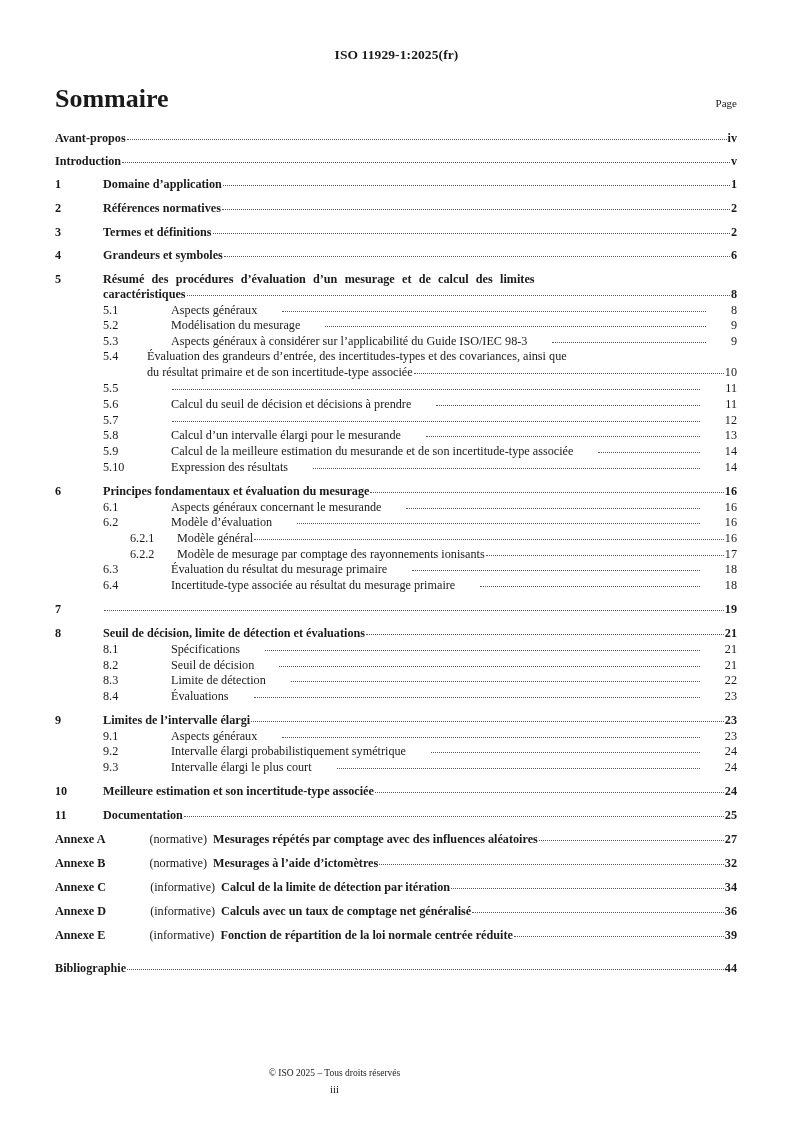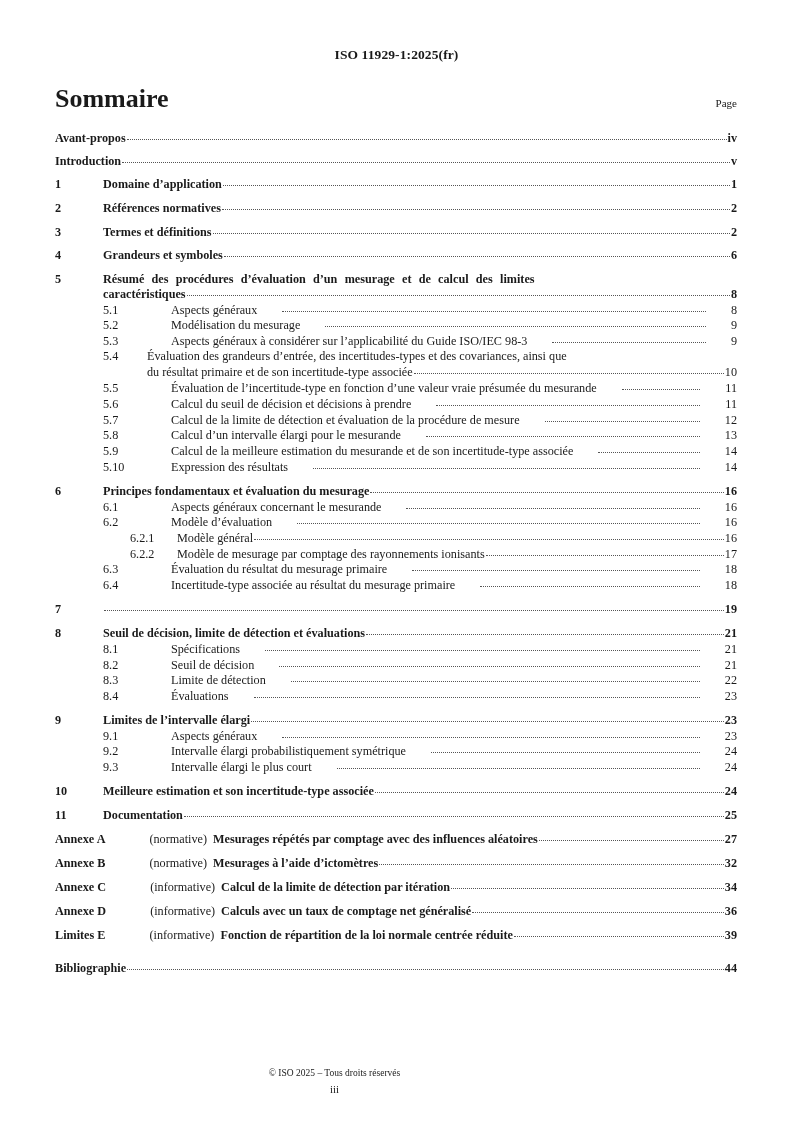--- a/index.html
+++ b/index.html
@@ -130,7 +130,6 @@
   </div>
   <div class="entry lvl2" style="top:381px">
     <span class="num">5.5</span>
-    <span class="text">Évaluation de l’incertitude-type en fonction d’une valeur vraie présumée du mesurande</span>
     <span class="leader"></span>
     <span class="pg">11</span>
   </div>

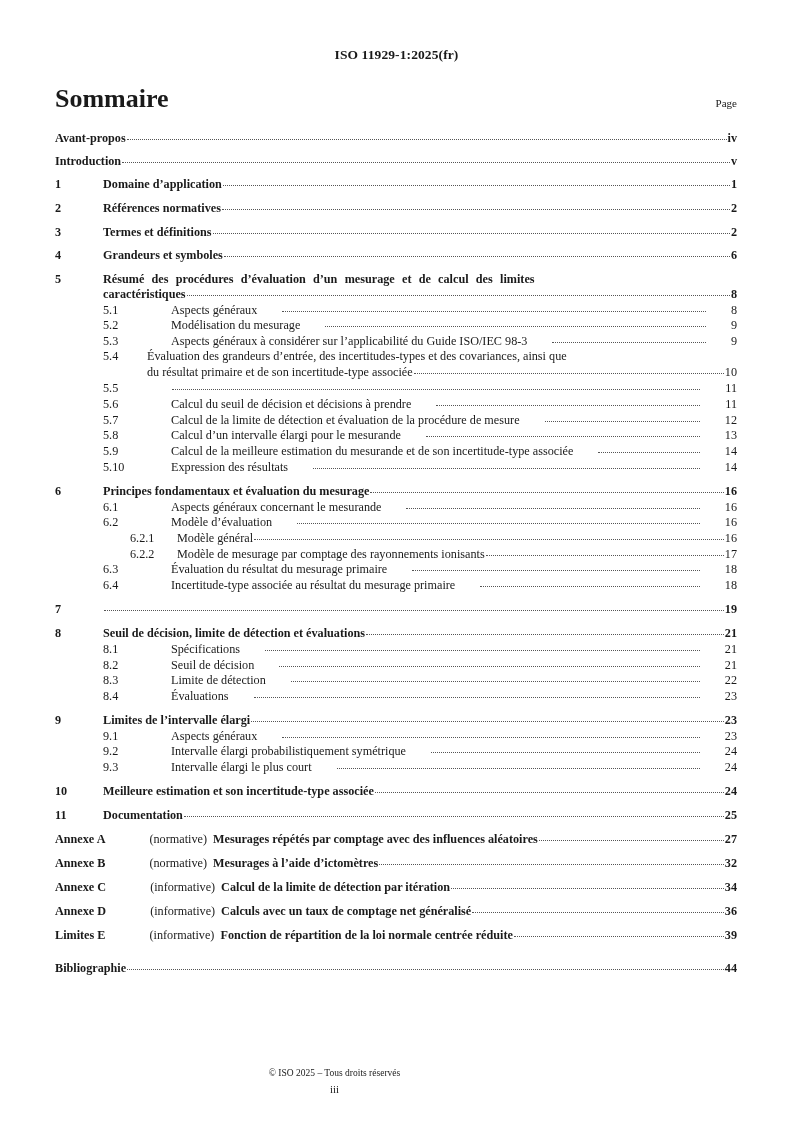--- a/index.html
+++ b/index.html
@@ -141,7 +141,6 @@
   </div>
   <div class="entry lvl2" style="top:413px">
     <span class="num">5.7</span>
-    <span class="text">Calcul de la limite de détection et évaluation de la procédure de mesure</span>
     <span class="leader"></span>
     <span class="pg">12</span>
   </div>

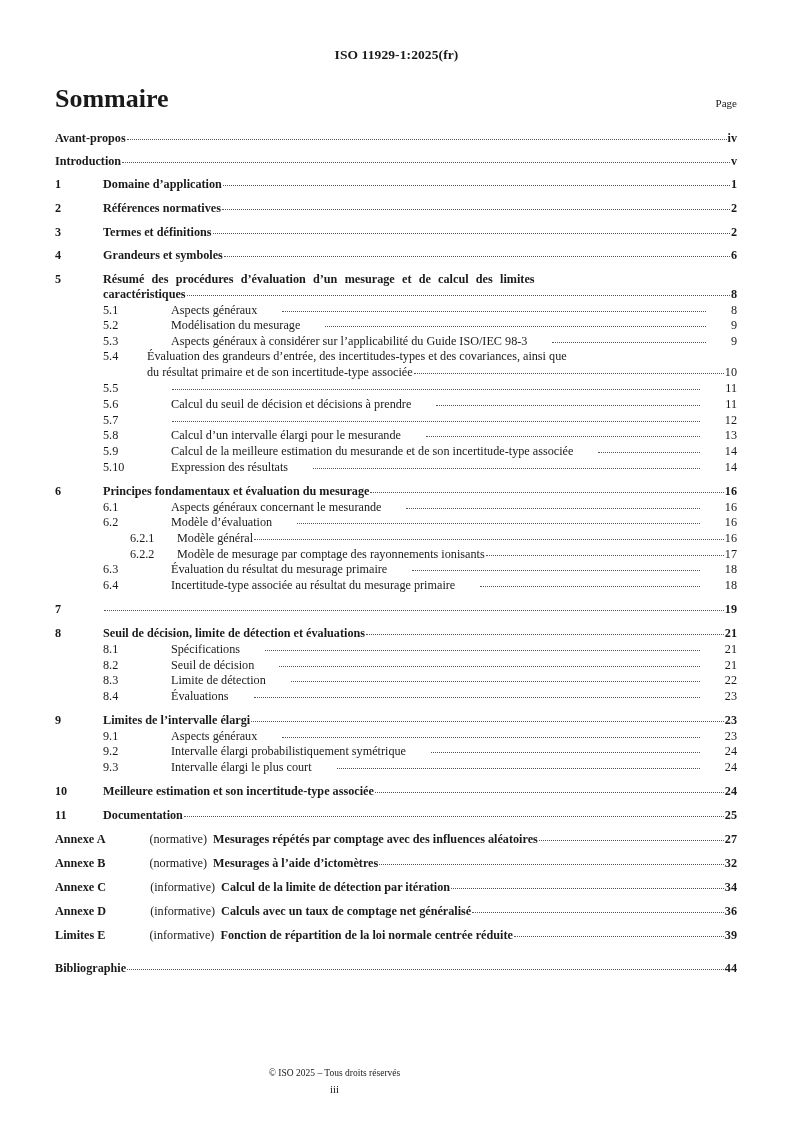--- a/index.html
+++ b/index.html
@@ -310,7 +310,7 @@
     <span class="pg">36</span>
   </div>
   <div class="entry bold lvl0 annex" style="top:928px">
-    <span class="text">Limites E</span>
+    <span class="text">Annexe E</span>
     <span class="text kind" style="margin-left:4px;">(informative)</span>
     <span class="text" style="margin-left:6px;">Fonction de répartition de la loi normale centrée réduite</span>
     <span class="leader"></span>

